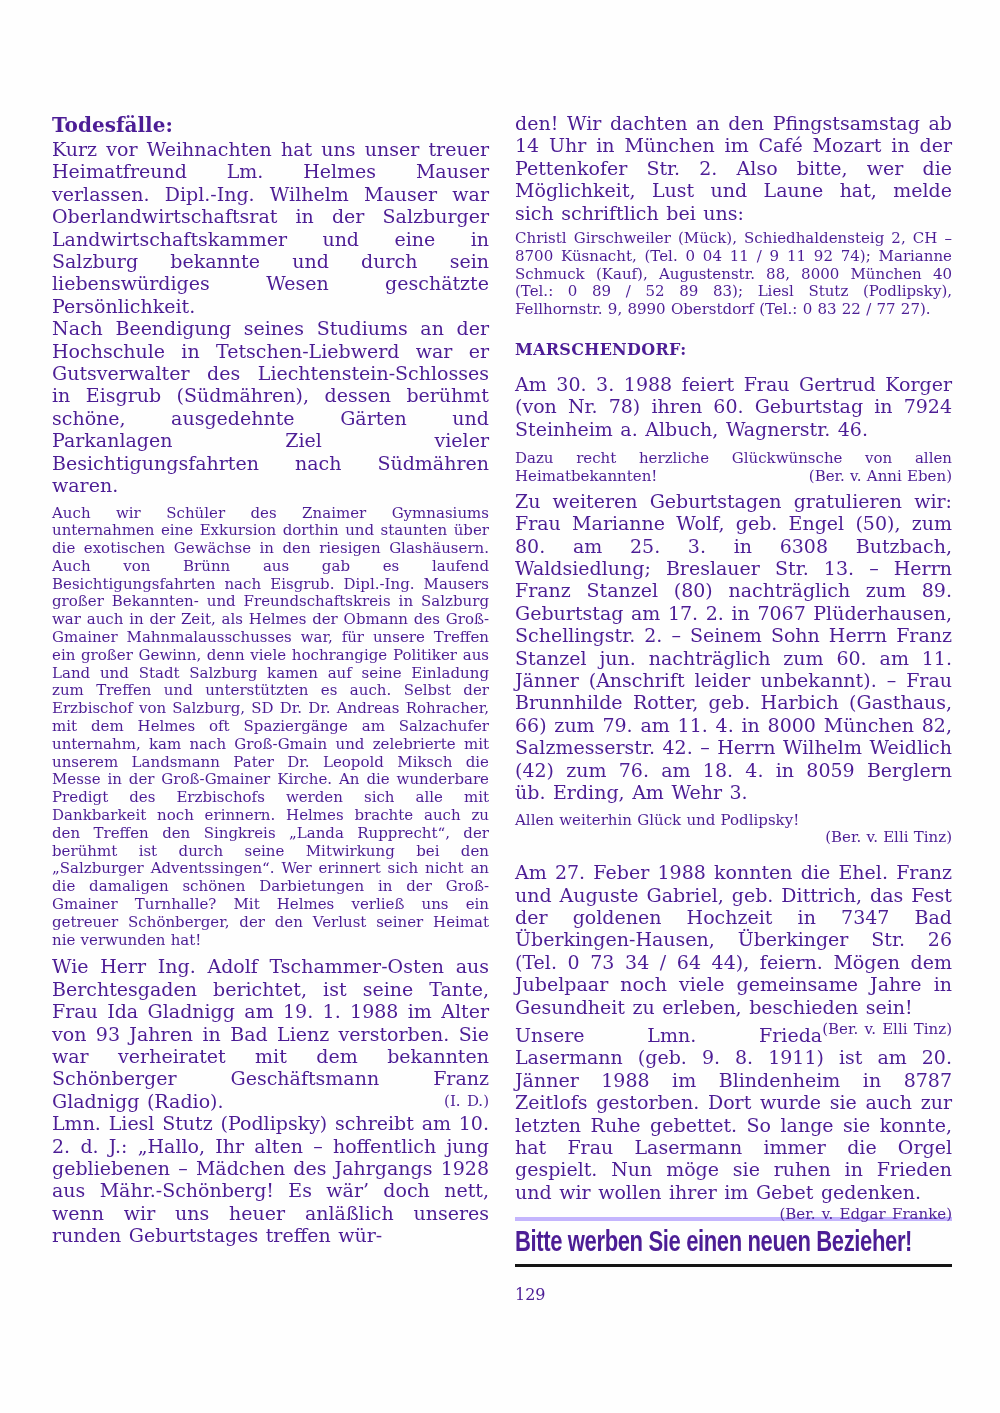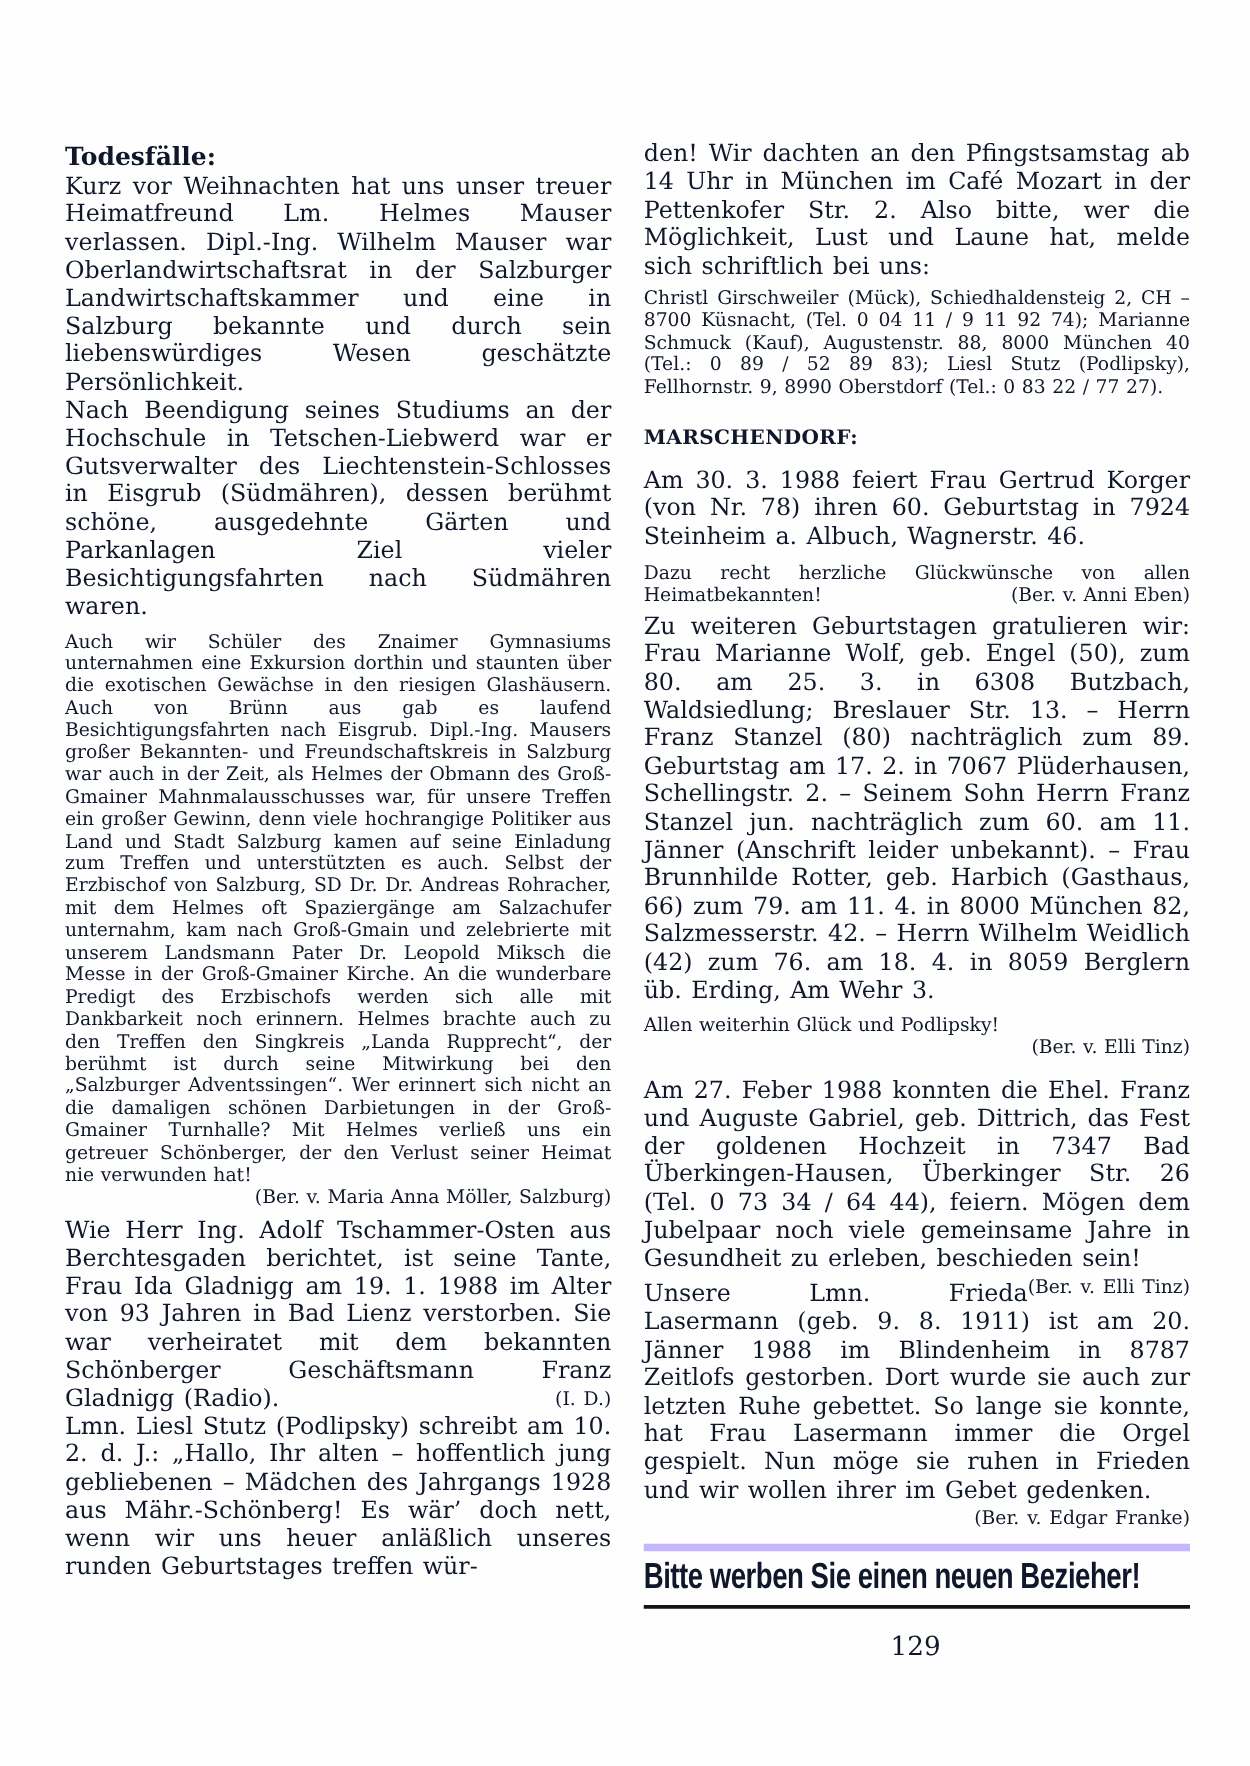--- a/index.html
+++ b/index.html
@@ -4,7 +4,7 @@
 <style>
   html,body{margin:0;padding:0;background:#ffffff;}
   .page{
-    width:1000px;height:1413px;background:#fefefe;color:#0f172a;
+    width:1000px;height:1413px;background:#fefefe;color:#4c1d95;
     font-family:"DejaVu Serif","Liberation Serif",serif;
     position:relative;overflow:hidden;box-sizing:border-box;
     padding:112px 48px 0 52px;

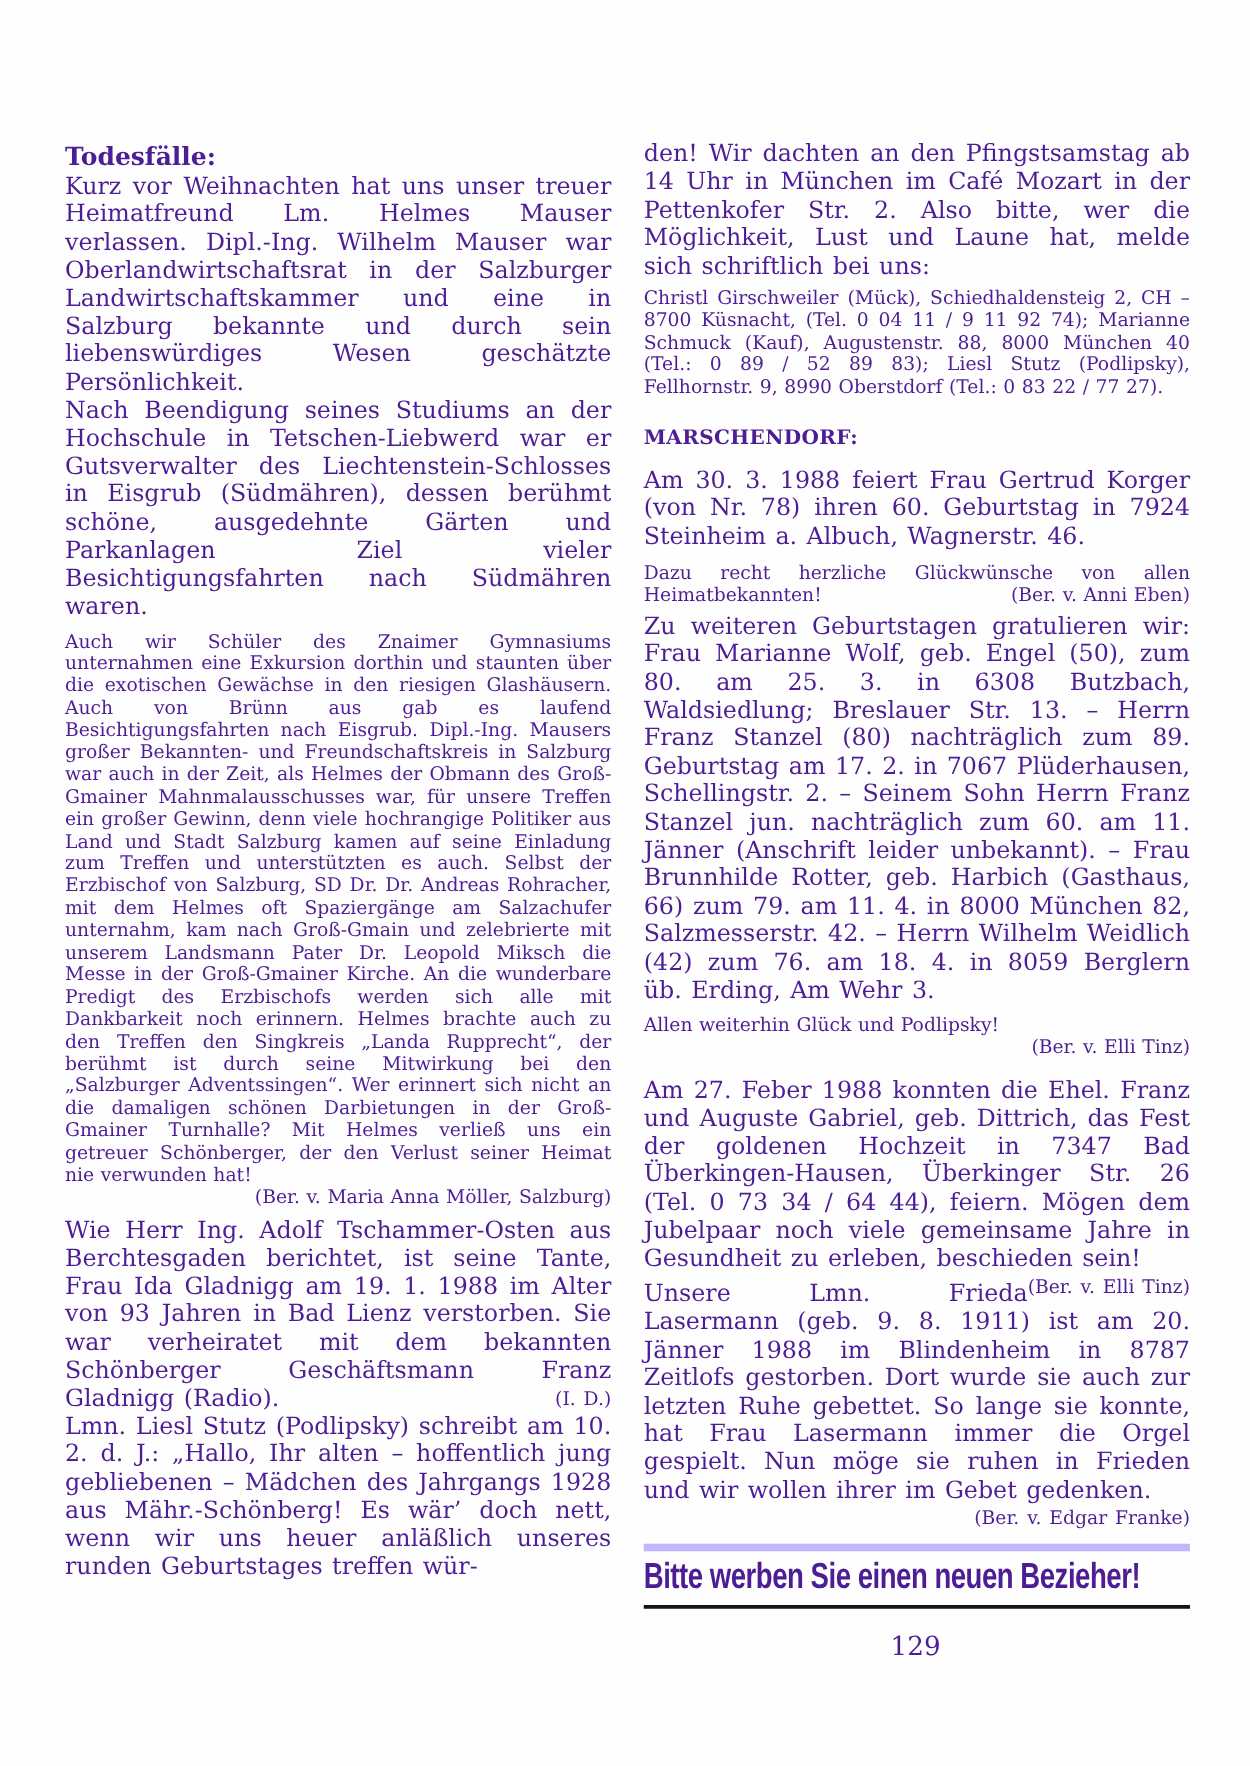--- a/index.html
+++ b/index.html
@@ -47,7 +47,6 @@
       <p class="body j"><span>Kurz vor Weihnachten hat uns unser treuer Heimatfreund Lm. </span><span class="b">Helmes Mauser</span><span> verlassen. Dipl.-Ing. Wilhelm Mauser war Oberlandwirtschaftsrat in der Salzburger Landwirtschaftskammer und eine in Salzburg bekannte und durch sein liebenswürdiges Wesen geschätzte Persönlichkeit.</span></p>
       <p class="body j">Nach Beendigung seines Studiums an der Hochschule in Tetschen-Liebwerd war er Gutsverwalter des Liechtenstein-Schlosses in Eisgrub (Südmähren), dessen berühmt schöne, ausgedehnte Gärten und Parkanlagen Ziel vieler Besichtigungsfahrten nach Südmähren waren.</p>
       <p class="small j sp8">Auch wir Schüler des Znaimer Gymnasiums unternahmen eine Exkursion dorthin und staunten über die exotischen Gewächse in den riesigen Glashäusern. Auch von Brünn aus gab es laufend Besichtigungsfahrten nach Eisgrub. Dipl.-Ing. Mausers großer Bekannten- und Freundschaftskreis in Salzburg war auch in der Zeit, als Helmes der Obmann des Groß-Gmainer Mahnmalausschusses war, für unsere Treffen ein großer Gewinn, denn viele hochrangige Politiker aus Land und Stadt Salzburg kamen auf seine Einladung zum Treffen und unterstützten es auch. Selbst der Erzbischof von Salzburg, SD Dr. Dr. Andreas Rohracher, mit dem Helmes oft Spaziergänge am Salzachufer unternahm, kam nach Groß-Gmain und zelebrierte mit unserem Landsmann Pater Dr. Leopold Miksch die Messe in der Groß-Gmainer Kirche. An die wunderbare Predigt des Erzbischofs werden sich alle mit Dankbarkeit noch erinnern. Helmes brachte auch zu den Treffen den Singkreis „Landa Rupprecht“, der berühmt ist durch seine Mitwirkung bei den „Salzburger Adventssingen“. Wer erinnert sich nicht an die damaligen schönen Darbietungen in der Groß-Gmainer Turnhalle? Mit Helmes verließ uns ein getreuer Schönberger, der den Verlust seiner Heimat nie verwunden hat!</p>
-      <div class="small att-line">(Ber. v. Maria Anna Möller, Salzburg)</div>
       <p class="body j sp6"><span>Wie Herr Ing. Adolf Tschammer-Osten aus Berchtesgaden berichtet, ist seine Tante, Frau </span><span class="b">Ida Gladnigg</span><span> am 19. 1. 1988 im Alter von 93 Jahren in Bad Lienz verstorben. Sie war verheiratet mit dem bekannten Schönberger Geschäftsmann Franz Gladnigg (Radio).</span><span class="att">(I. D.)</span></p>
       <p class="body j"><span>Lmn. Liesl Stutz (Podlipsky) schreibt am 10. 2. d. J.: „</span><span class="b">Hallo,</span><span> Ihr alten – hoffentlich jung gebliebenen – </span><span class="b">Mädchen des Jahrgangs 1928</span><span> aus Mähr.-Schönberg! Es wär’ doch nett, wenn wir uns heuer anläßlich unseres runden Geburtstages treffen wür-</span></p>
     </div>

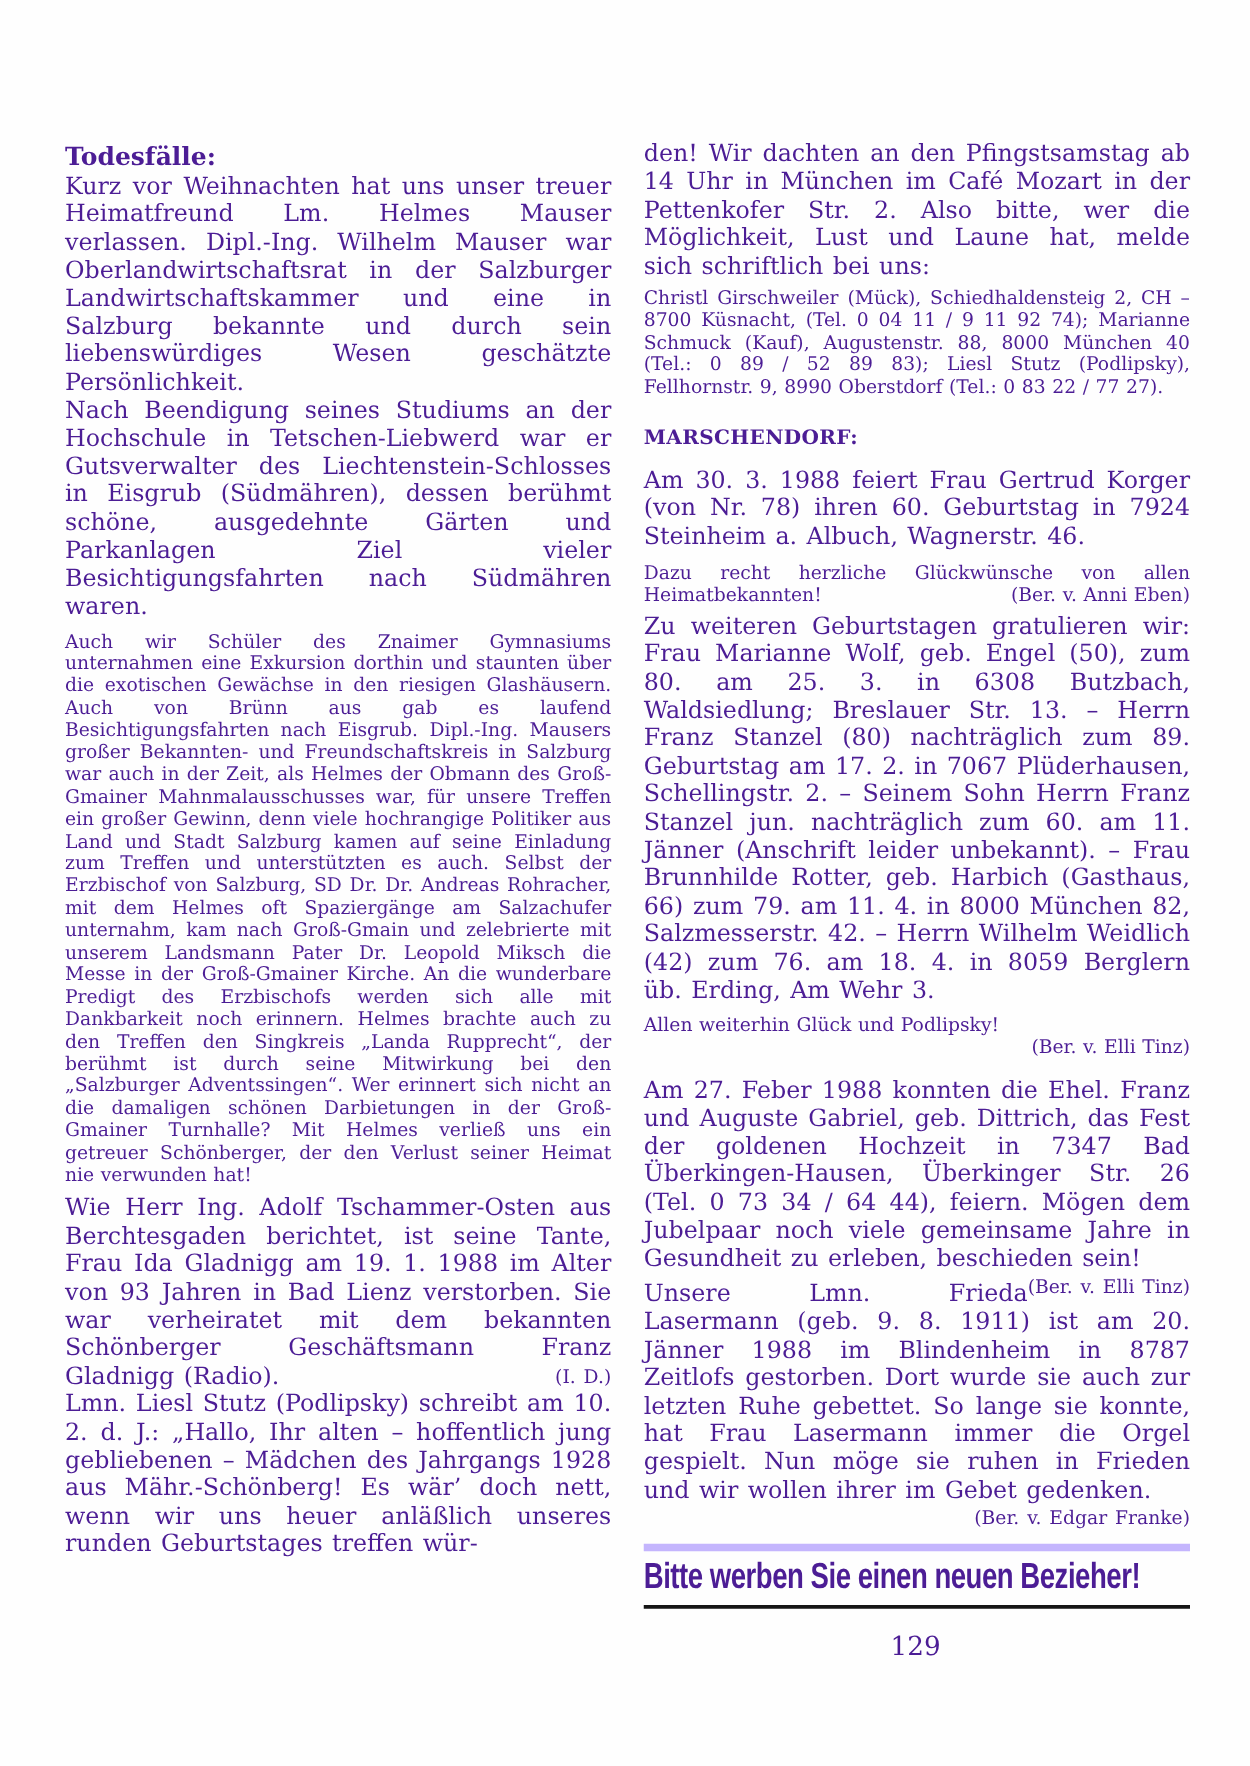--- a/index.html
+++ b/index.html
@@ -27,7 +27,7 @@
   .sp14{margin-top:14px;}
   .sp28{margin-top:28px;}
   .banner{
-    margin-top:32px;border-top:6px solid #c4b5fd;border-bottom:3px solid #151515;
+    margin-top:14px;border-top:4px solid #c4b5fd;border-bottom:3px solid #151515;
     padding:4px 0 6px 0;white-space:nowrap;
   }
   .banner-text{

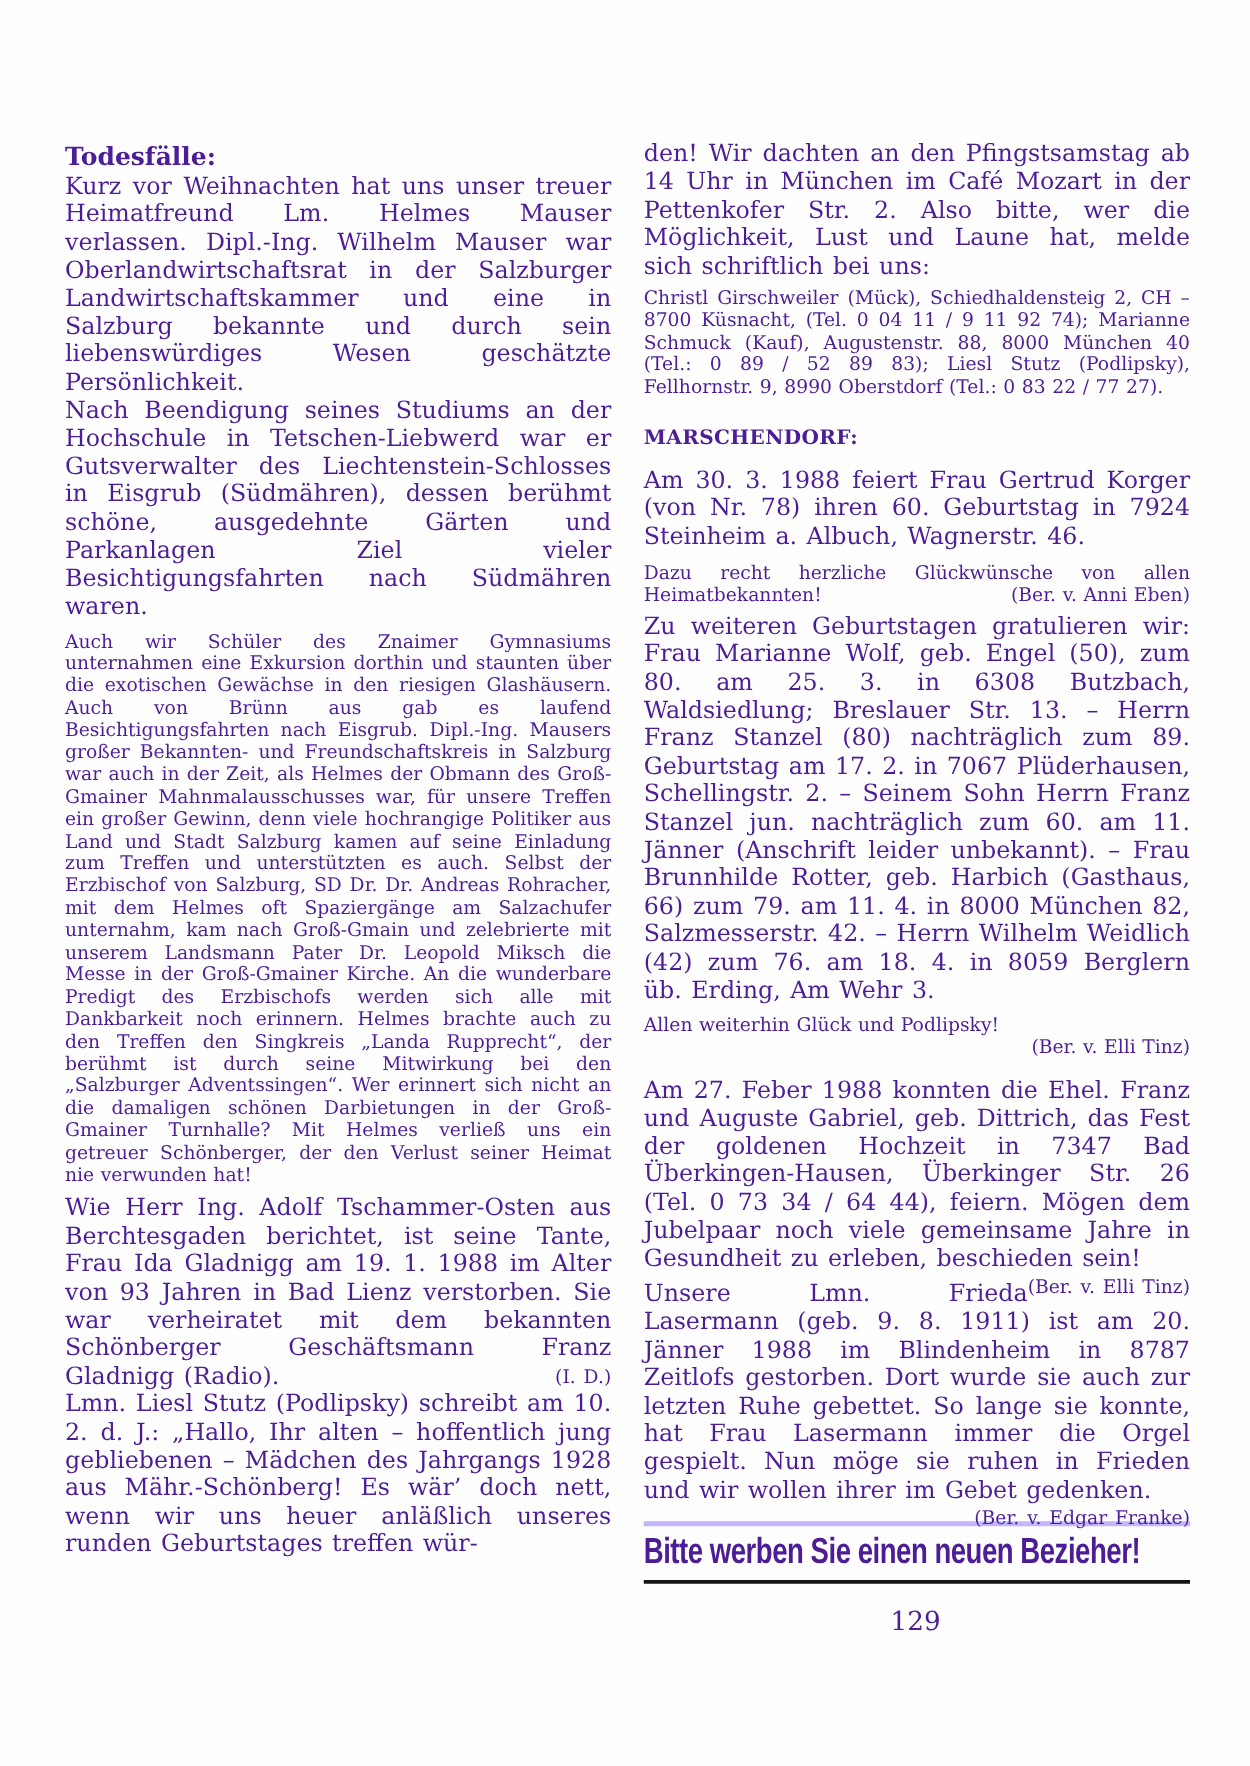--- a/index.html
+++ b/index.html
@@ -34,7 +34,7 @@
     display:inline-block;font-family:"Liberation Sans",sans-serif;font-weight:700;
     font-size:29px;letter-spacing:-0.5px;transform:scaleX(0.76);transform-origin:left center;
   }
-  .pagenum{margin-top:18px;text-align:center;font-size:21px;padding-right:2px;}
+  .pagenum{margin-top:18px;text-align:left;font-size:16px;padding-right:2px;}
 </style>
 </head>
 <body>

